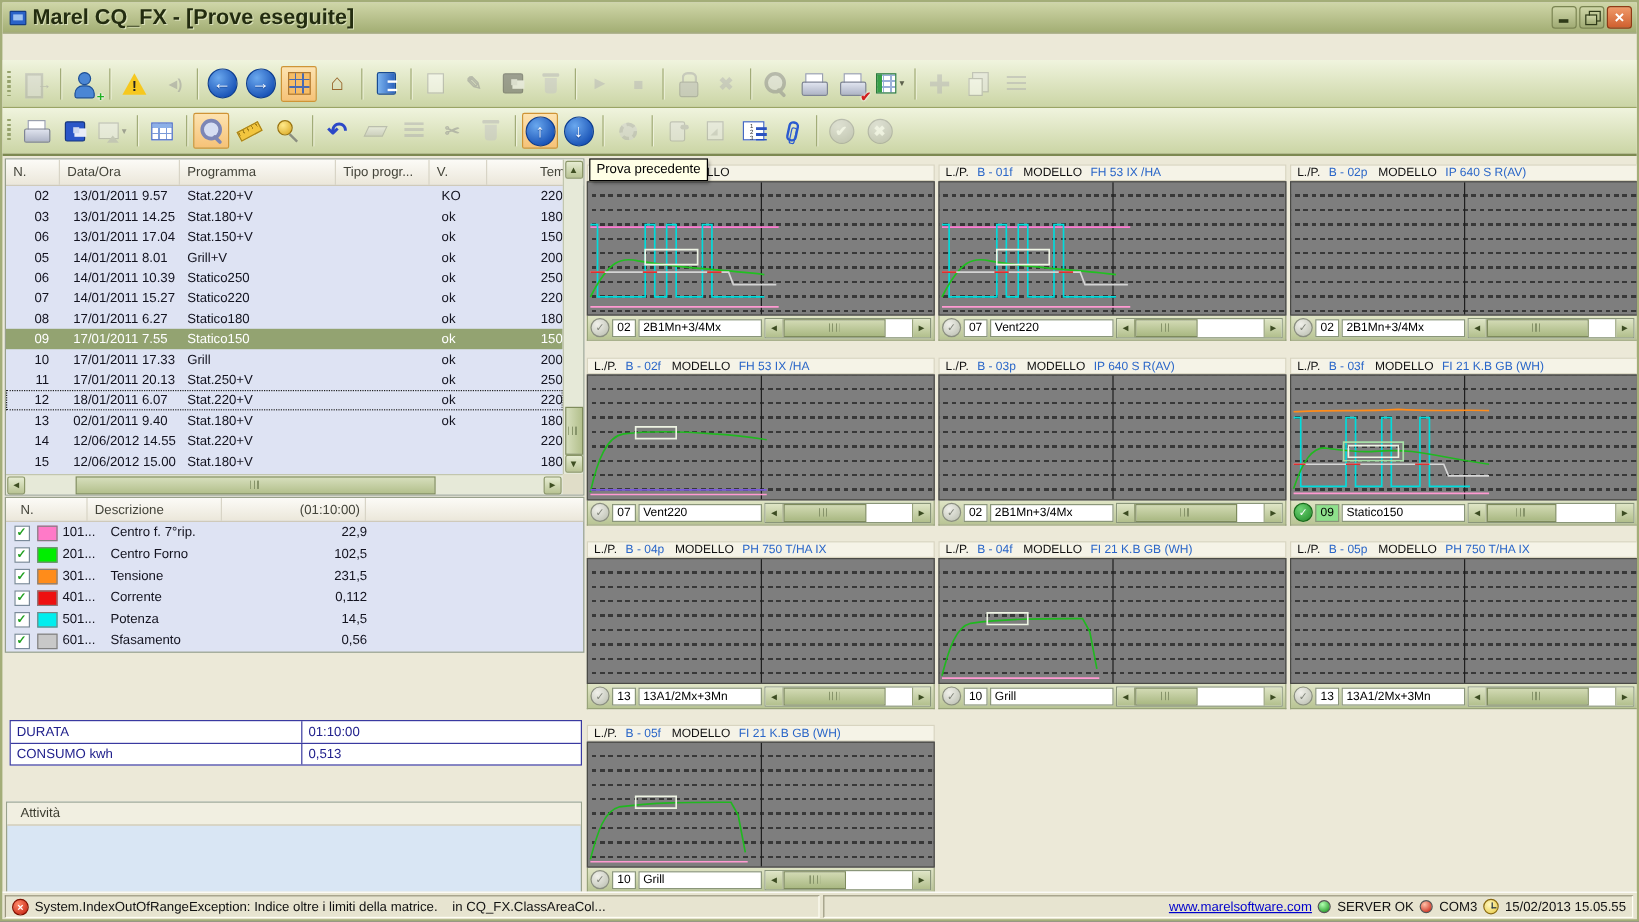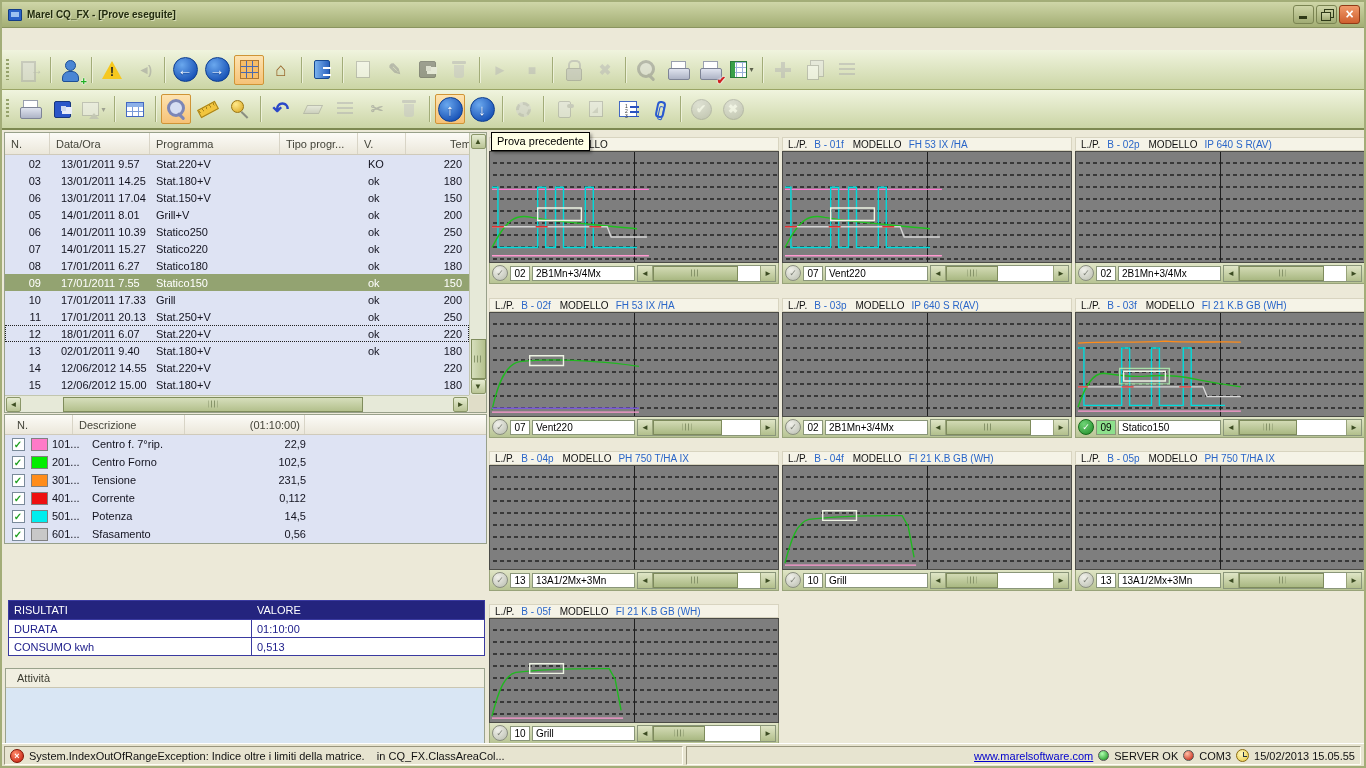--- a/index.html
+++ b/index.html
@@ -14,7 +14,7 @@
     padding:0 4px;border-bottom:1px solid #8a9460;}
   .appicon{width:14px;height:12px;background:#2a62c8;border:1px solid #123c86;border-radius:1px;position:relative;margin:0 5px 0 2px;}
   .appicon::before{content:"";position:absolute;left:2px;top:2px;right:2px;bottom:3px;background:#9ec2f0;}
-  .wtitle{font-size:10px;font-weight:bold;color:#232c10;text-shadow:1px 1px 0 #d8dfb8;}
+  .wtitle{font-size:18px;font-weight:bold;color:#232c10;text-shadow:1px 1px 0 #d8dfb8;}
   .wbtns{margin-left:auto;display:flex;gap:2px;}
   .wbtn{width:21px;height:19px;border:1px solid #7a8452;border-radius:3px;
     background:linear-gradient(#cfd6a8,#a0ab74);position:relative;}

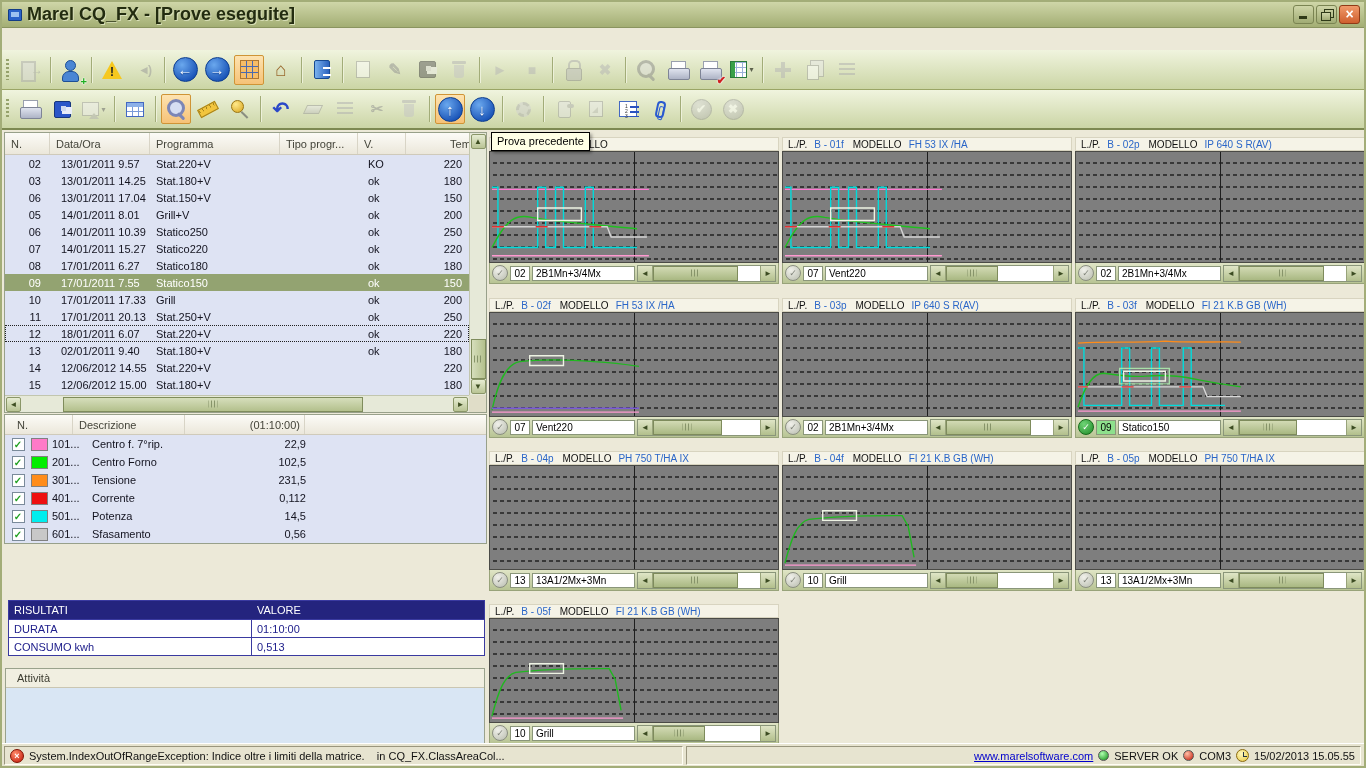--- a/index.html
+++ b/index.html
@@ -110,7 +110,7 @@
   .c-prog{width:130px;padding-left:6px;}
   .c-tipo{width:78px;padding-left:6px;}
   .c-v{width:48px;padding-left:10px;}
-  .c-temp{flex:1;text-align:right;padding-right:7px;}
+  .c-temp{flex:1;text-align:right;padding-right:0;}
   .hd-n{width:45px;}.hd-dt{width:100px;}.hd-prog{width:130px;}.hd-tipo{width:78px;}.hd-v{width:48px;}
   .hd-temp{flex:1;justify-content:flex-end;padding-right:6px;border-right:none;}
 

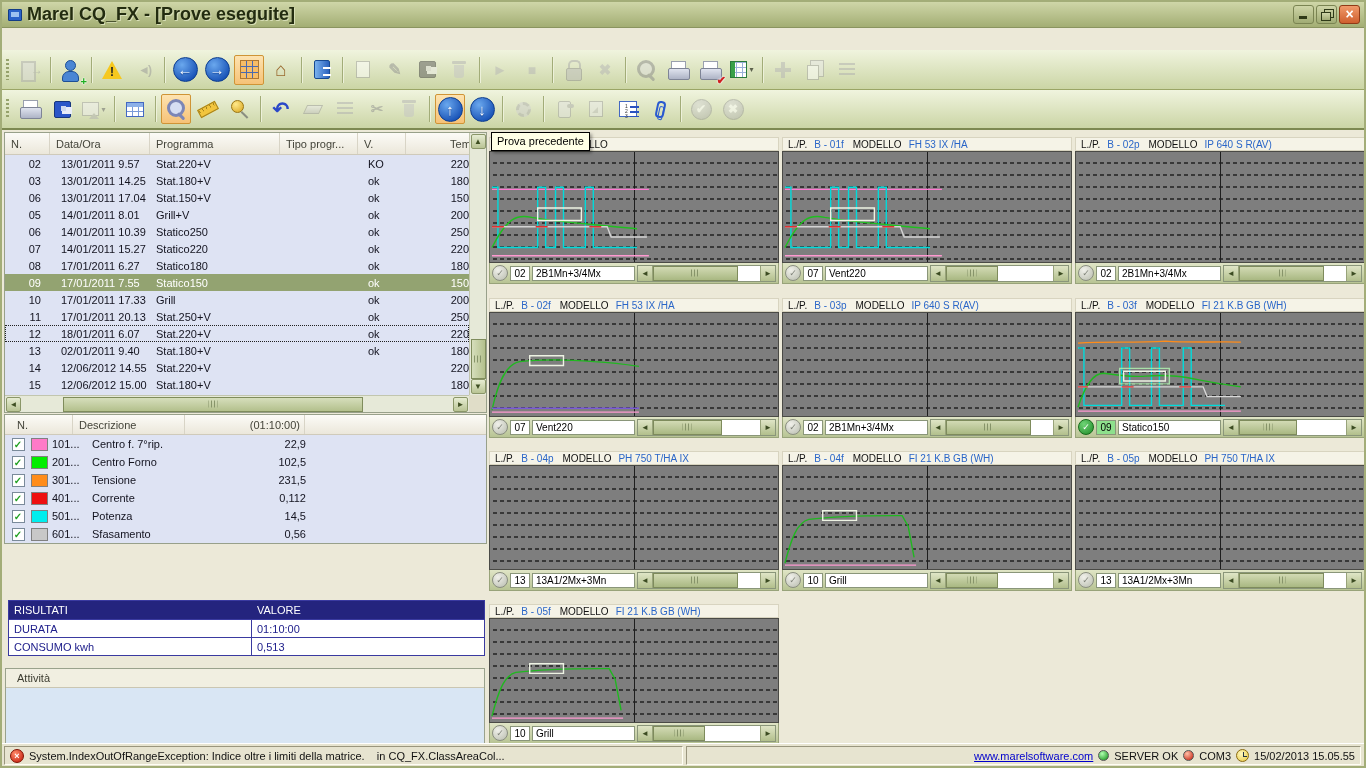--- a/index.html
+++ b/index.html
@@ -582,10 +582,6 @@
   </div>
 
   <div id="results">
-    <div class="rrow rhead">
-      <span class="rc1">RISULTATI</span>
-      <span class="rc2">VALORE</span>
-    </div>
     <div class="rrow">
       <span class="rc1">DURATA</span>
       <span class="rc2">01:10:00</span>

